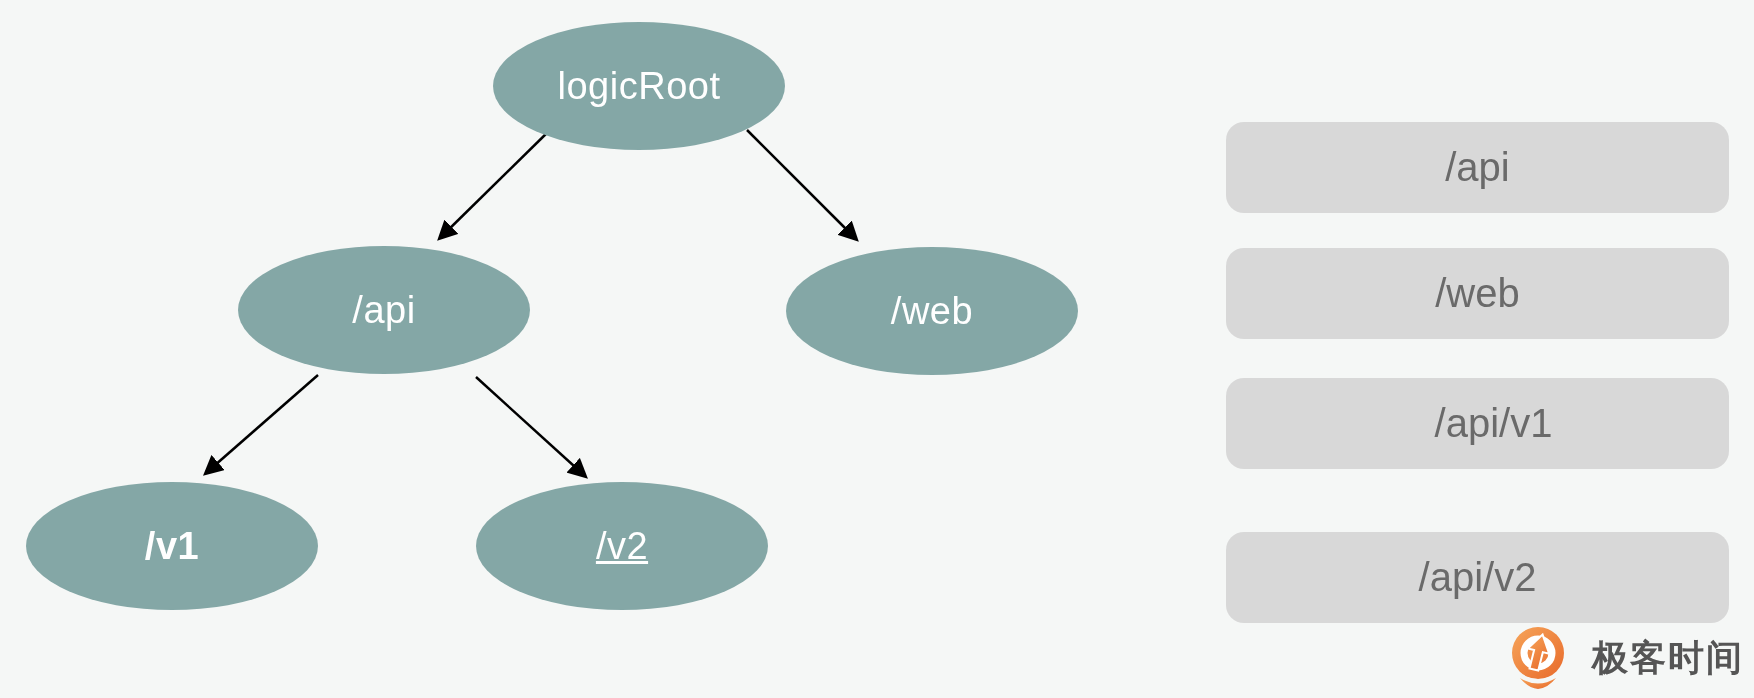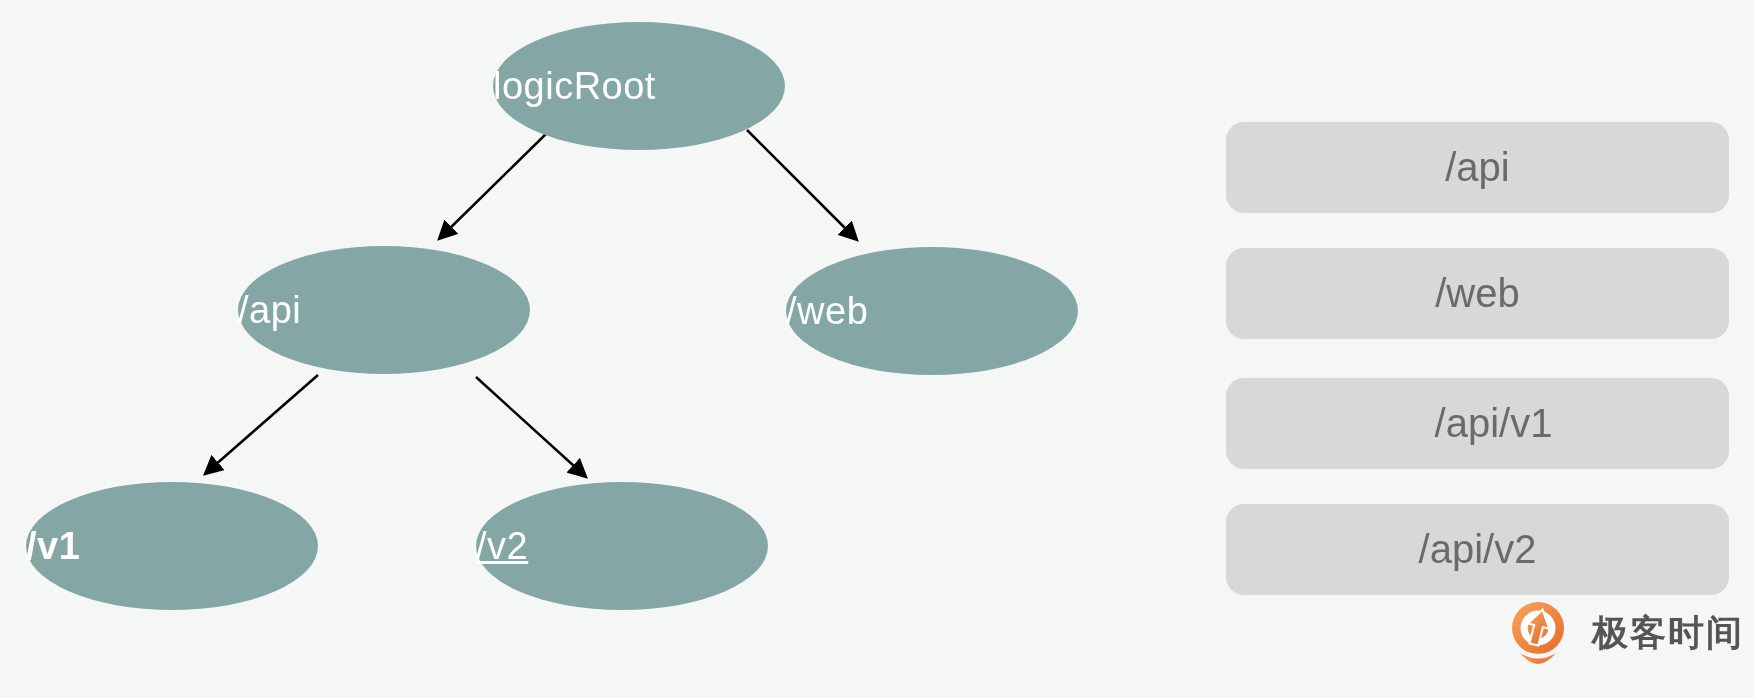--- a/index.html
+++ b/index.html
@@ -26,7 +26,7 @@
     width:292px;height:128px;
     background:var(--node-fill);
     border-radius:50%;
-    display:flex;align-items:center;
+    display:flex;align-items:center;justify-content:center;
     color:var(--node-text);
     font-size:38px;
     letter-spacing:0.5px;

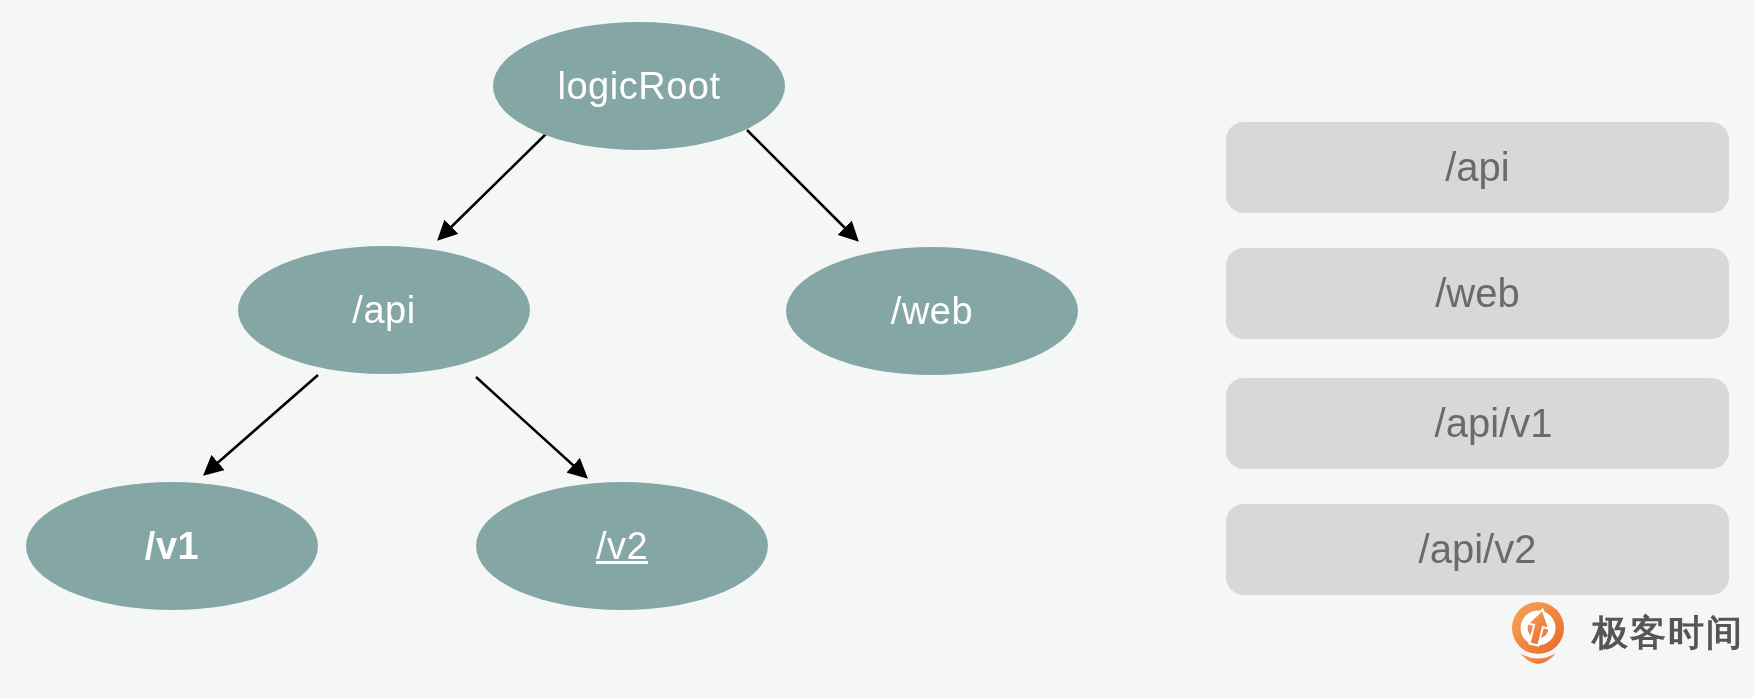--- a/index.html
+++ b/index.html
@@ -49,7 +49,7 @@
   .pathbox-0{top:122px;}
   .pathbox-1{top:248px;}
   .pathbox-2{top:378px;padding-left:32px;}
-  .pathbox-3{top:504px;}
+  .pathbox-3{top:532px;}
 
   .brand{
     position:absolute;

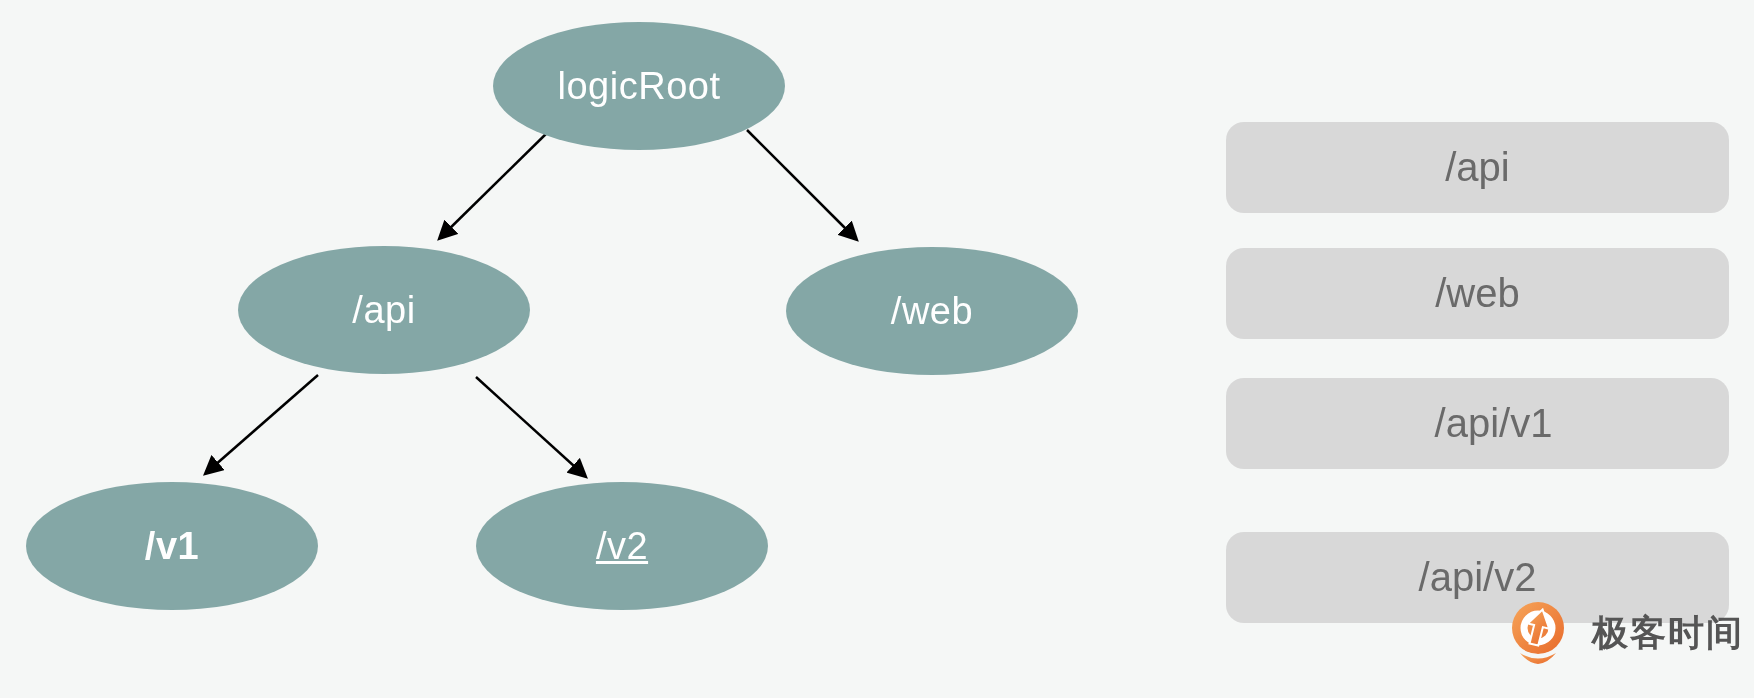--- a/index.html
+++ b/index.html
@@ -53,7 +53,7 @@
 
   .brand{
     position:absolute;
-    right:10px;top:601px;
+    right:10px;top:626px;
     display:flex;align-items:flex-end;gap:26px;
     height:64px;
   }

